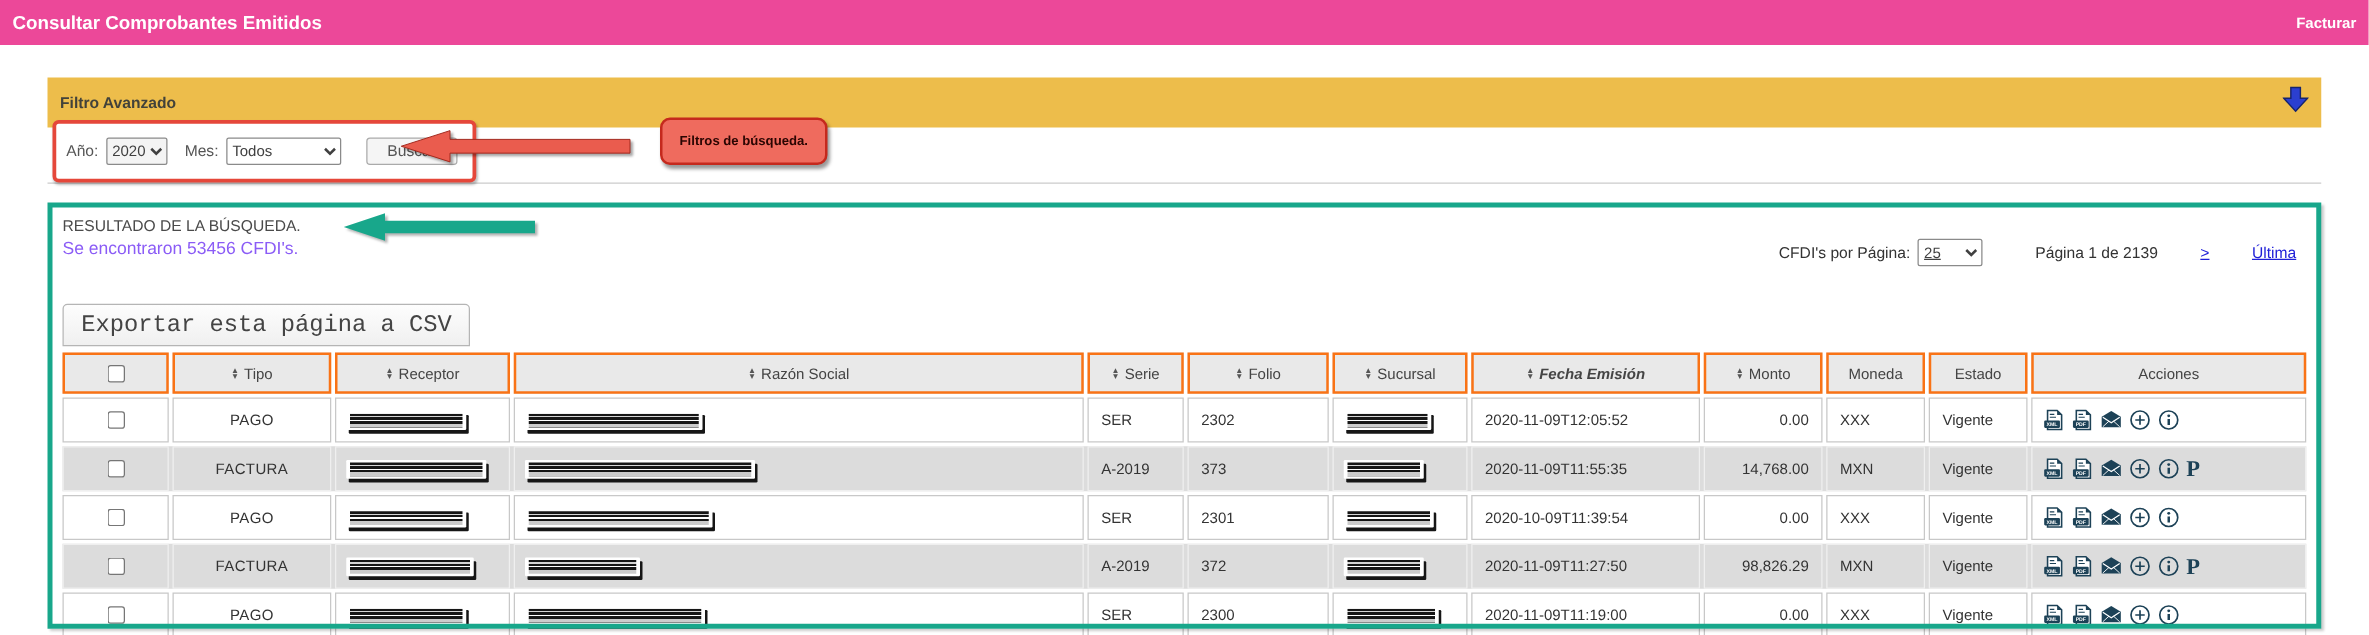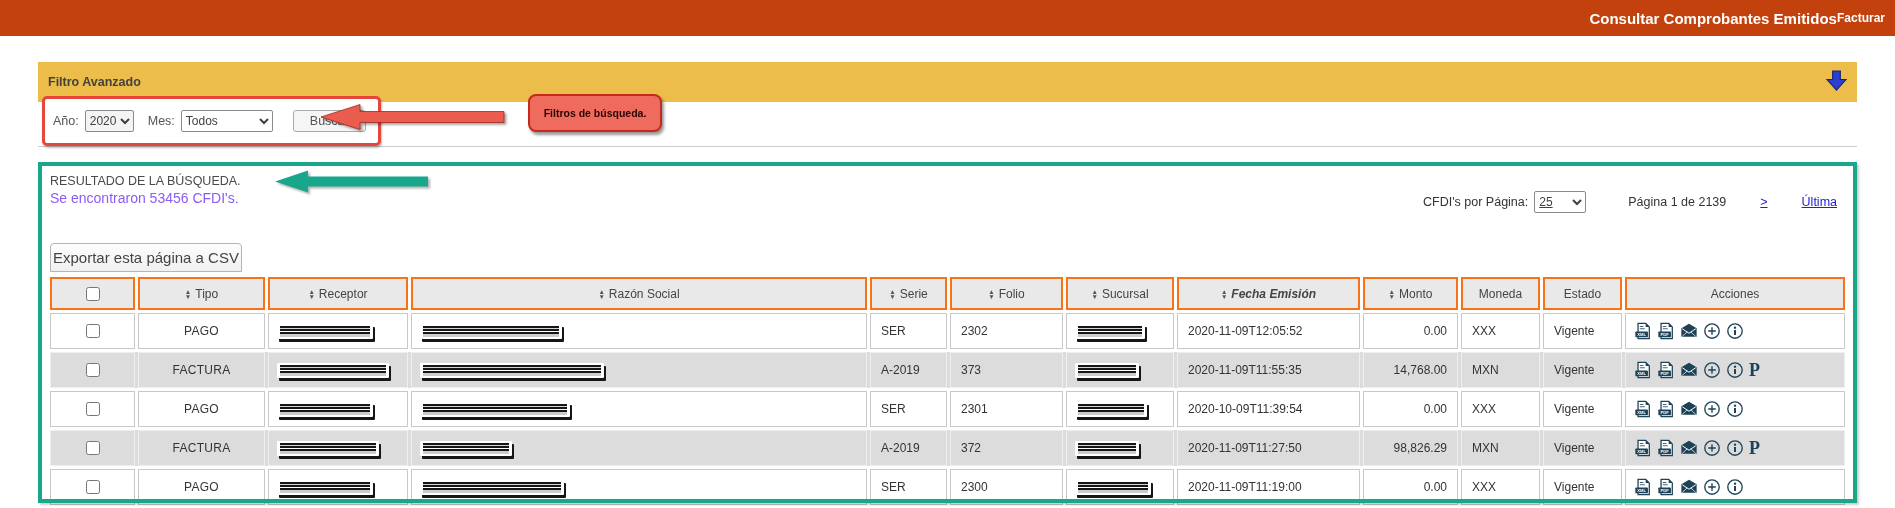--- a/index.html
+++ b/index.html
@@ -8,8 +8,8 @@
     background:#fff;font-family:"Liberation Sans","DejaVu Sans",sans-serif;color:#333;
   }
   
-  .topbar{position:absolute;left:0;top:0;right:0;height:36px;background:#c2410c;
-    display:flex;align-items:center;justify-content:flex-end;padding:0 10px;box-sizing:border-box;}
+  .topbar{position:absolute;left:0;top:0;right:0;height:36px;background:#ec4899;
+    display:flex;align-items:center;justify-content:space-between;padding:0 10px;box-sizing:border-box;}
   .topbar .ttl{color:#fff;font-weight:bold;font-size:15px;}
   .topbar .fact{color:#fff;font-weight:bold;font-size:12px;cursor:pointer;}
   

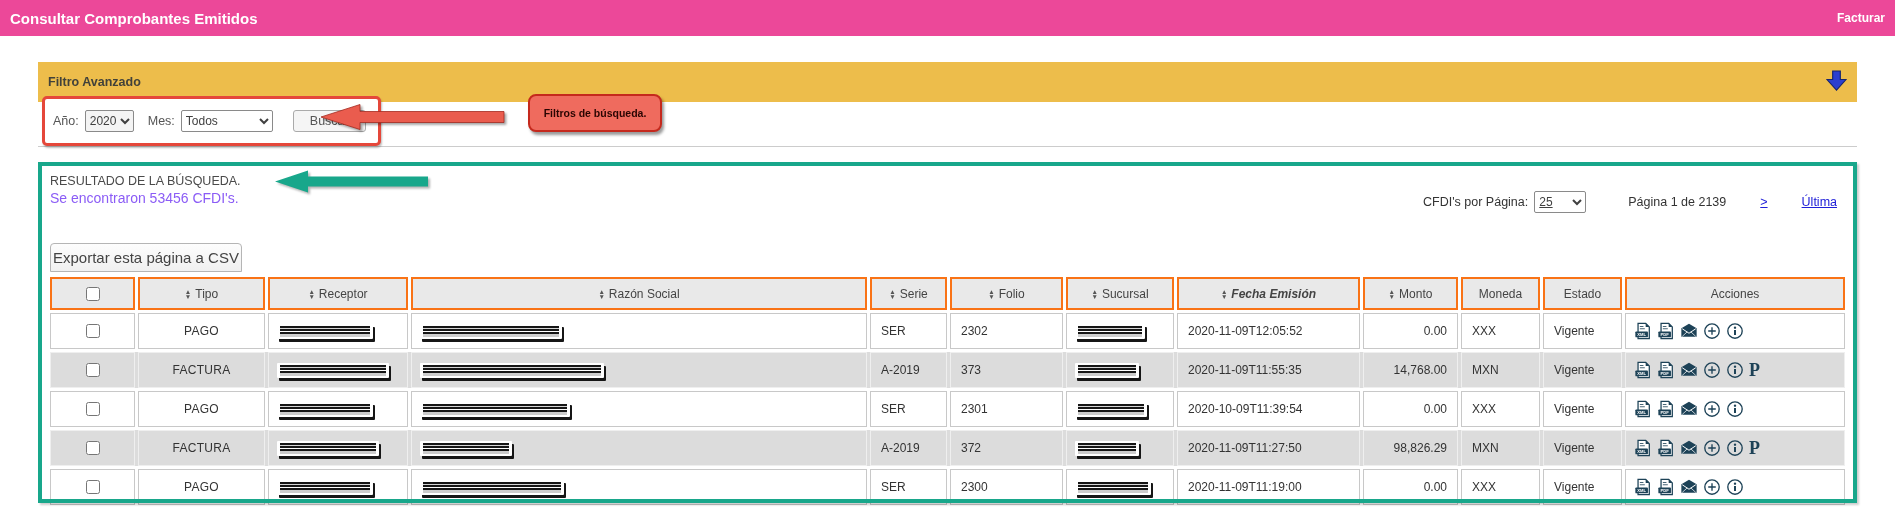--- a/index.html
+++ b/index.html
@@ -40,8 +40,8 @@
   .pager{position:absolute;right:20px;top:28px;display:flex;align-items:center;font-size:12.5px;color:#333;}
   .pager .gap-s{margin-left:6px;} .pager .gap-l{margin-left:42px;} .pager .gap-m{margin-left:34px;}
   .lnk{color:#2020d8;text-decoration:underline;cursor:pointer;font-size:12.5px;}
-  .export-btn{margin-top:36px;font-family:Liberation Sans, sans-serif;font-size:15px;color:#444;background:linear-gradient(#fdfdfd,#f0f0f0);
-    border:1px solid #b5b5b5;border-radius:4px 4px 0 0;padding:5px 2px;cursor:pointer;}
+  .export-btn{margin-top:36px;font-family:Liberation Mono, monospace;font-size:19px;color:#444;background:linear-gradient(#fdfdfd,#f0f0f0);
+    border:1px solid #b5b5b5;border-radius:4px 4px 0 0;padding:5px 14px;cursor:pointer;}
   
   .tbl{margin-top:5px;display:flex;flex-direction:column;gap:3px;}
   .tr{display:grid;grid-template-columns:85px 127px 140px 456px 77px 113px 108px 183px 95px 79px 79px 1fr;gap:3px;}

